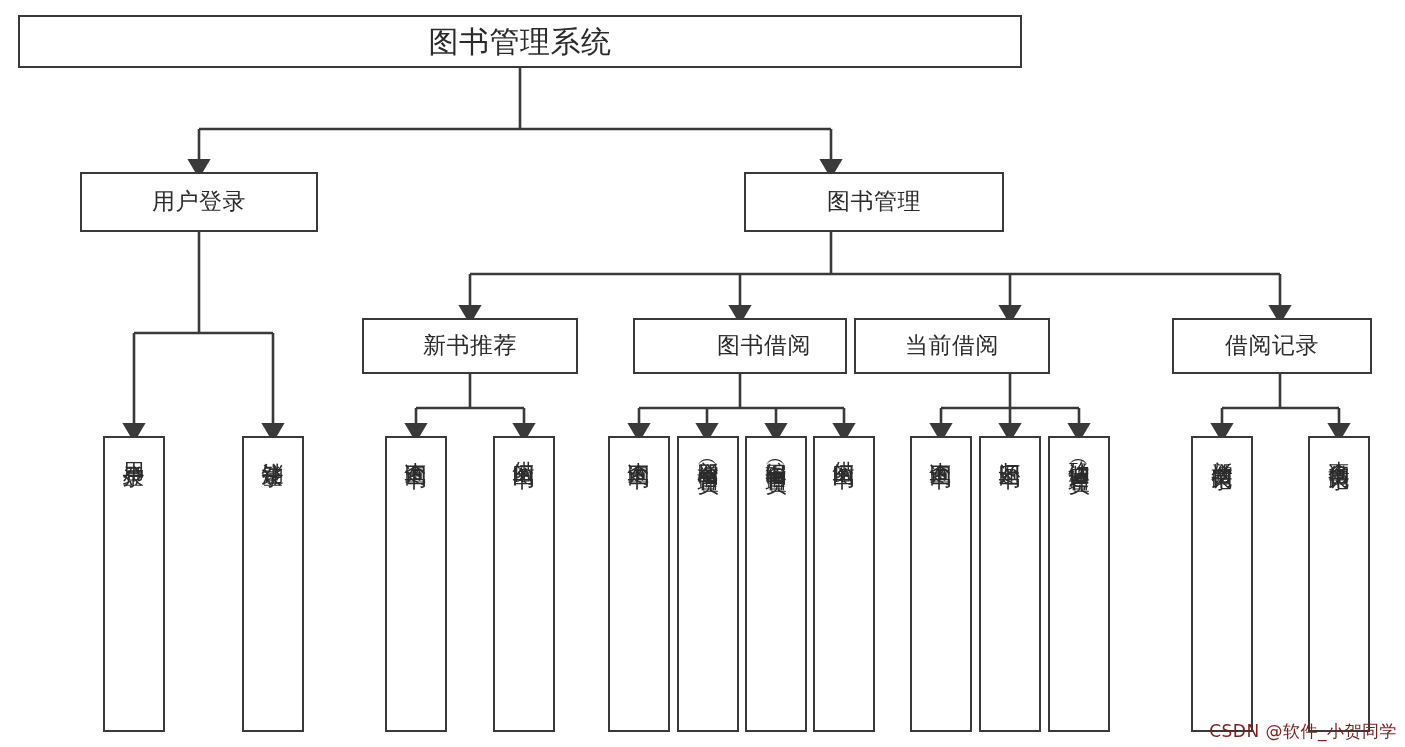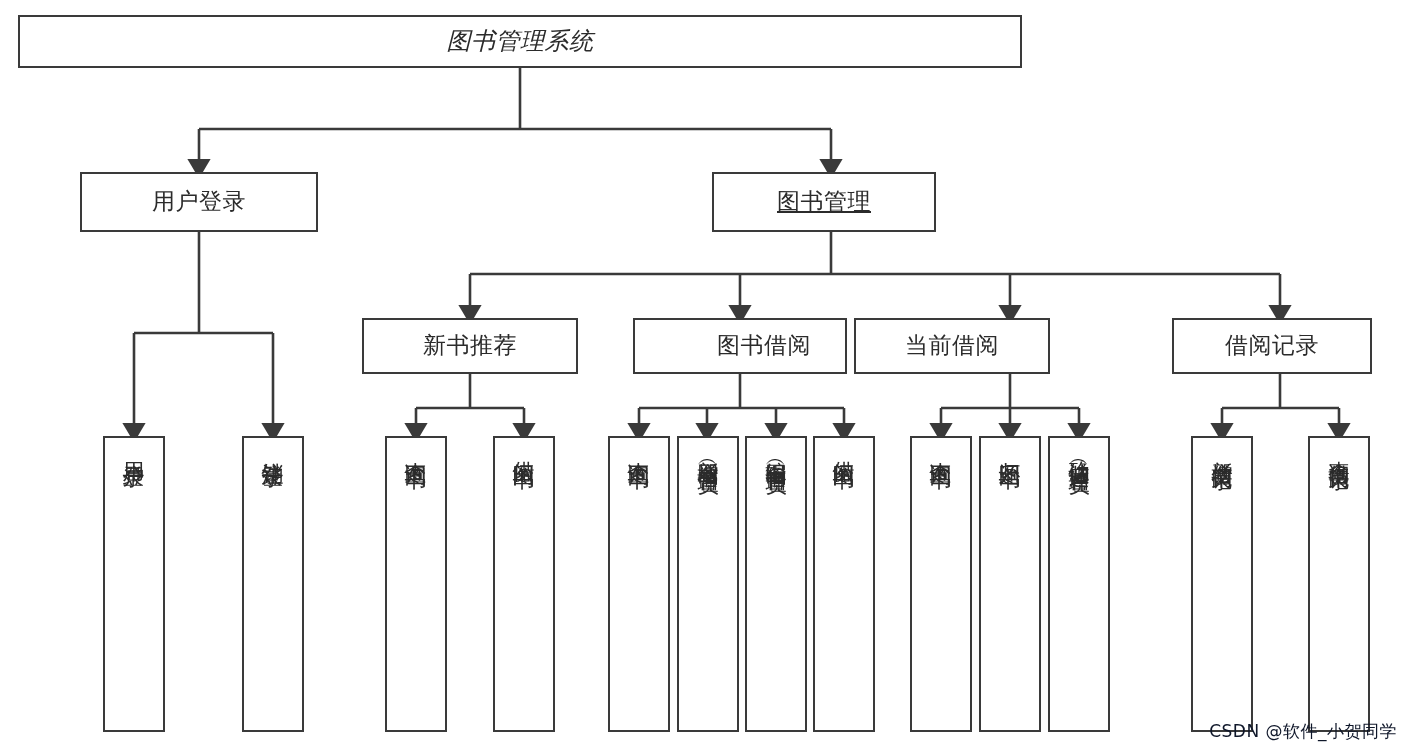--- a/index.html
+++ b/index.html
@@ -48,8 +48,7 @@
     font-size: 23px;
   }
   .node.root .label {
-    font-size: 24px;
-    font-style: italic;
+    font-size: 30px;
   }
   
   .node.vert {

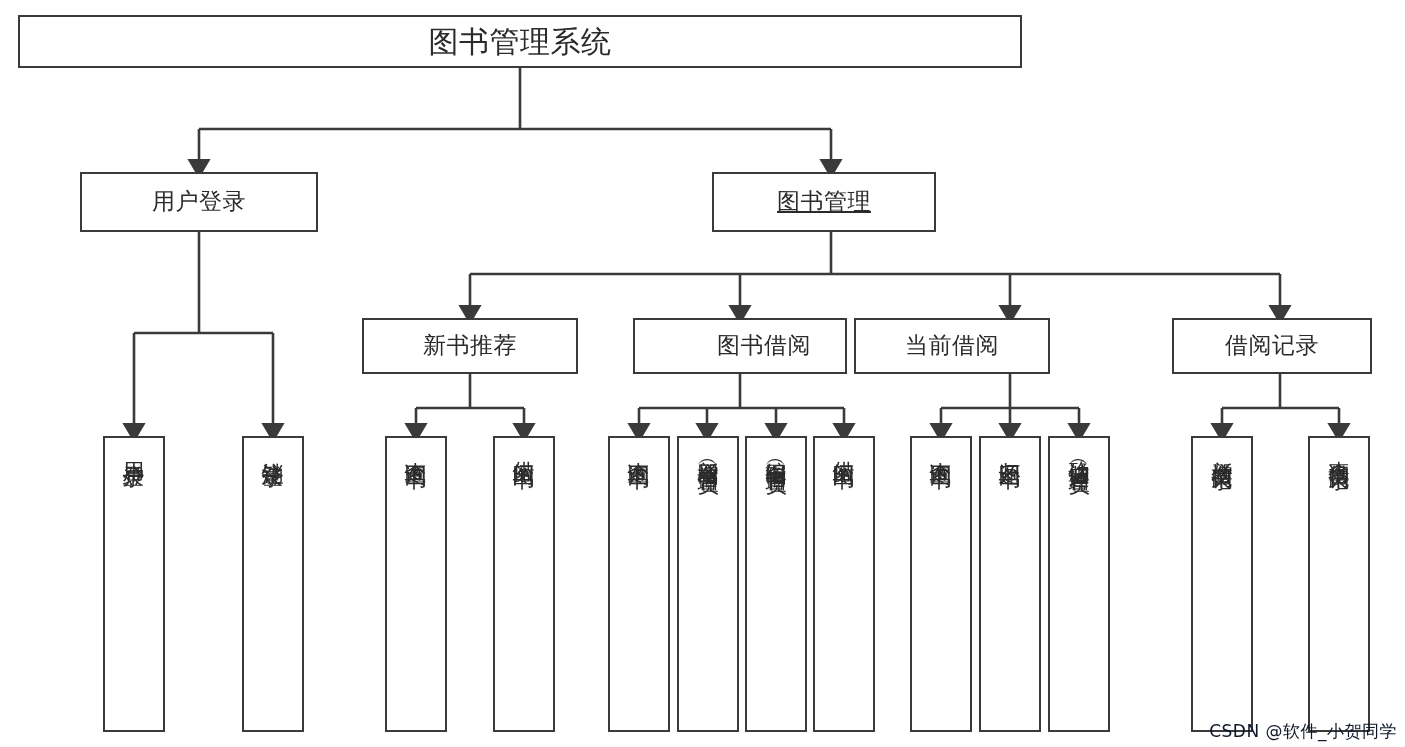--- a/index.html
+++ b/index.html
@@ -141,7 +141,7 @@
     <span class="label">用户登录</span>
   </div>
 
-  <div class="node horiz" style="left:712px; top:172px; width:224px; height:60px;text-decoration:underline;">
+  <div class="node horiz" style="left:744px; top:172px; width:260px; height:60px;">
     <span class="label">图书管理</span>
   </div>
 

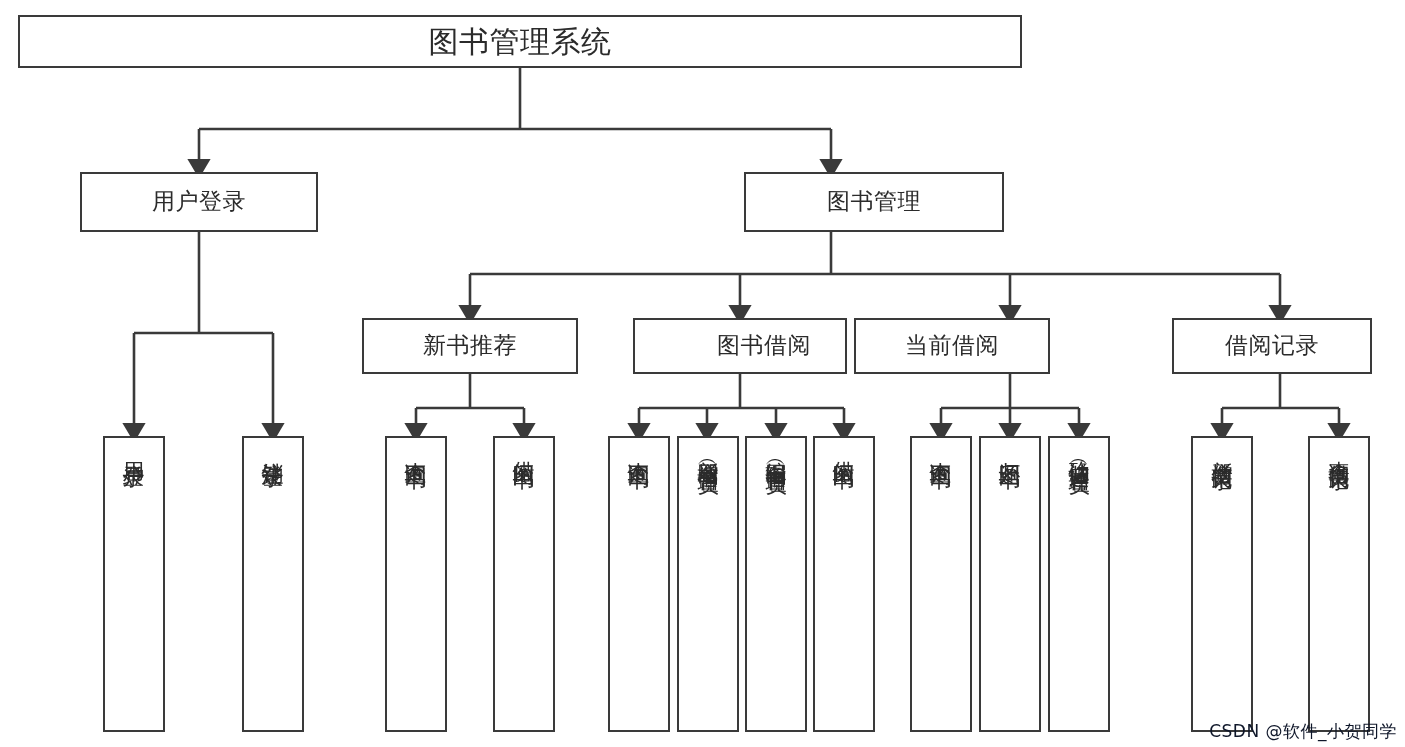--- a/index.html
+++ b/index.html
@@ -72,7 +72,7 @@
     right: 8px;
     bottom: 4px;
     font-size: 17px;
-    color: #0f172a;
+    color: #7f1d1d;
     letter-spacing: 0.5px;
     white-space: nowrap;
   }

